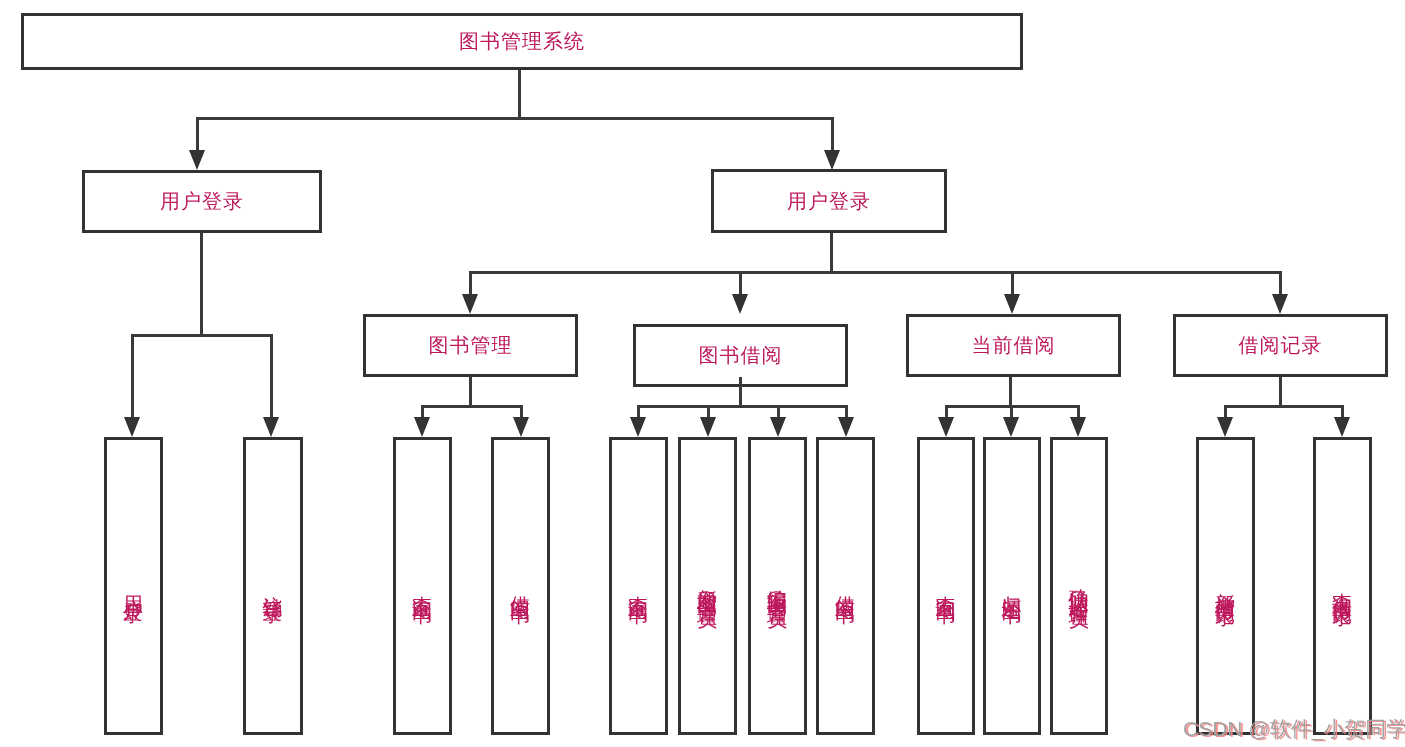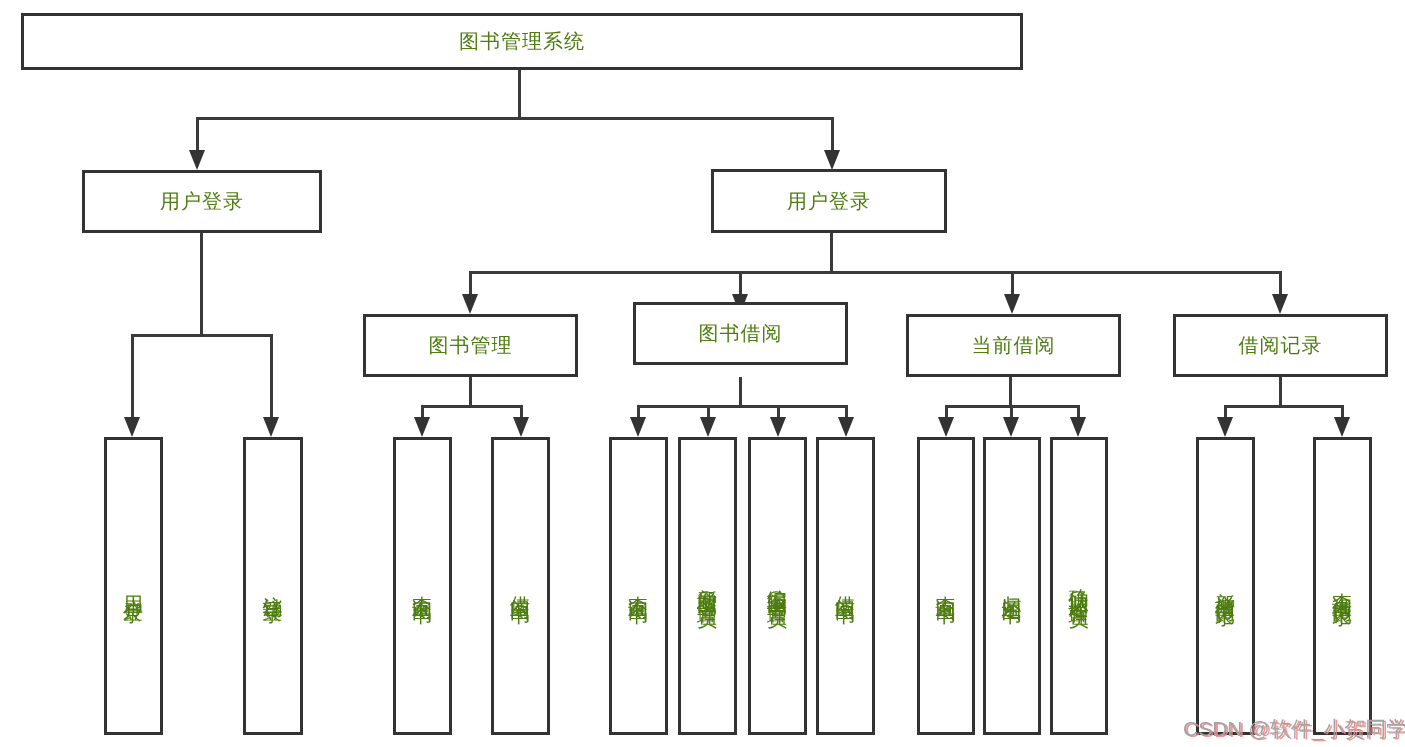--- a/index.html
+++ b/index.html
@@ -10,7 +10,7 @@
   
   .box {
     position:absolute; box-sizing:border-box; background:#ffffff;
-    border:3px solid #333333; color:#4d7c0f;
+    border:3px solid #333333; color:#be185d;
     display:flex; align-items:center; justify-content:center;
     font-size:20px; letter-spacing:1px;
   }

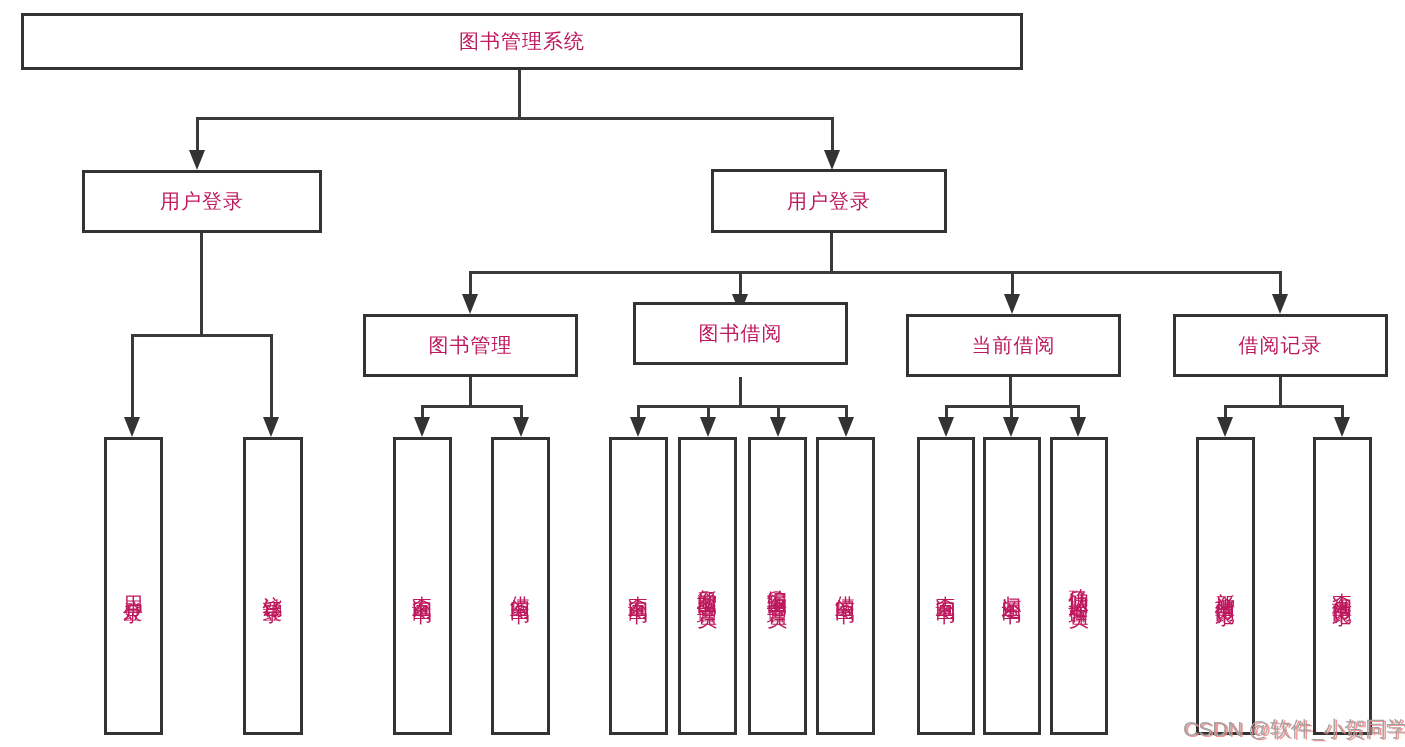--- a/index.html
+++ b/index.html
@@ -76,7 +76,7 @@
   <div class="box" style="left:363px; top:314px; width:215px; height:63px;">
     <span>图书管理</span>
   </div>
-  <div class="box" style="left:633px; top:302px; width:215px; height:63px;">
+  <div class="box" style="left:633px; top:324px; width:215px; height:63px;">
     <span>图书借阅</span>
   </div>
   <div class="box" style="left:906px; top:314px; width:215px; height:63px;">

